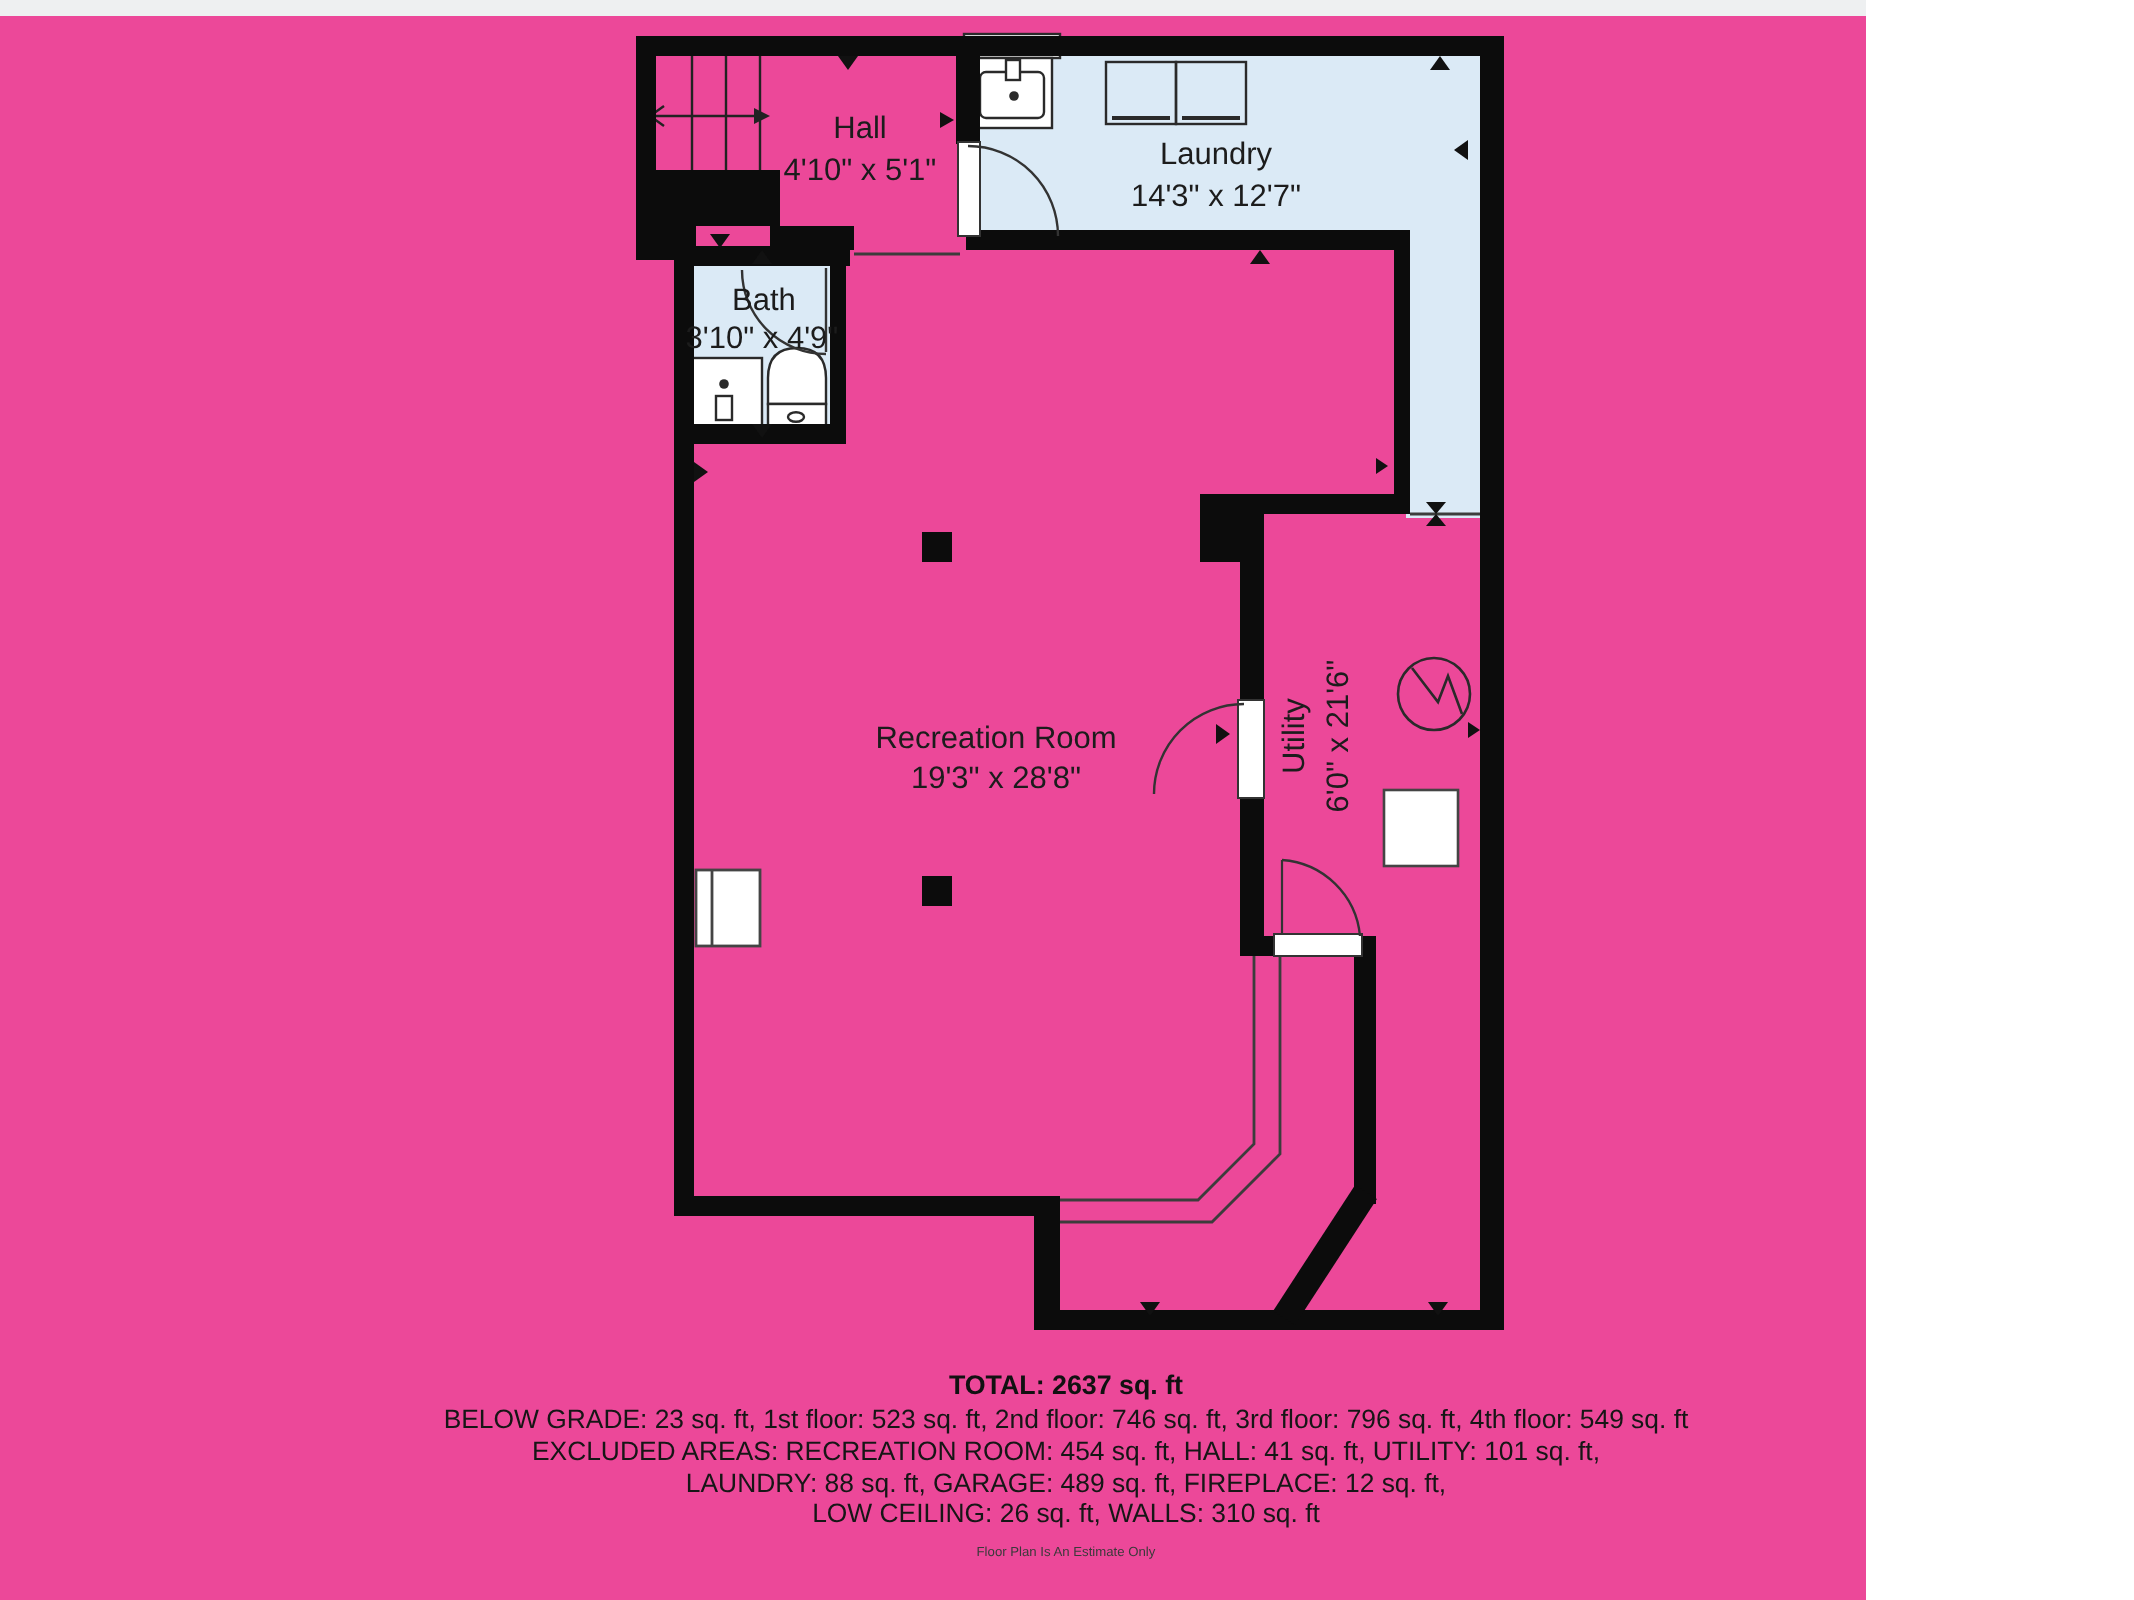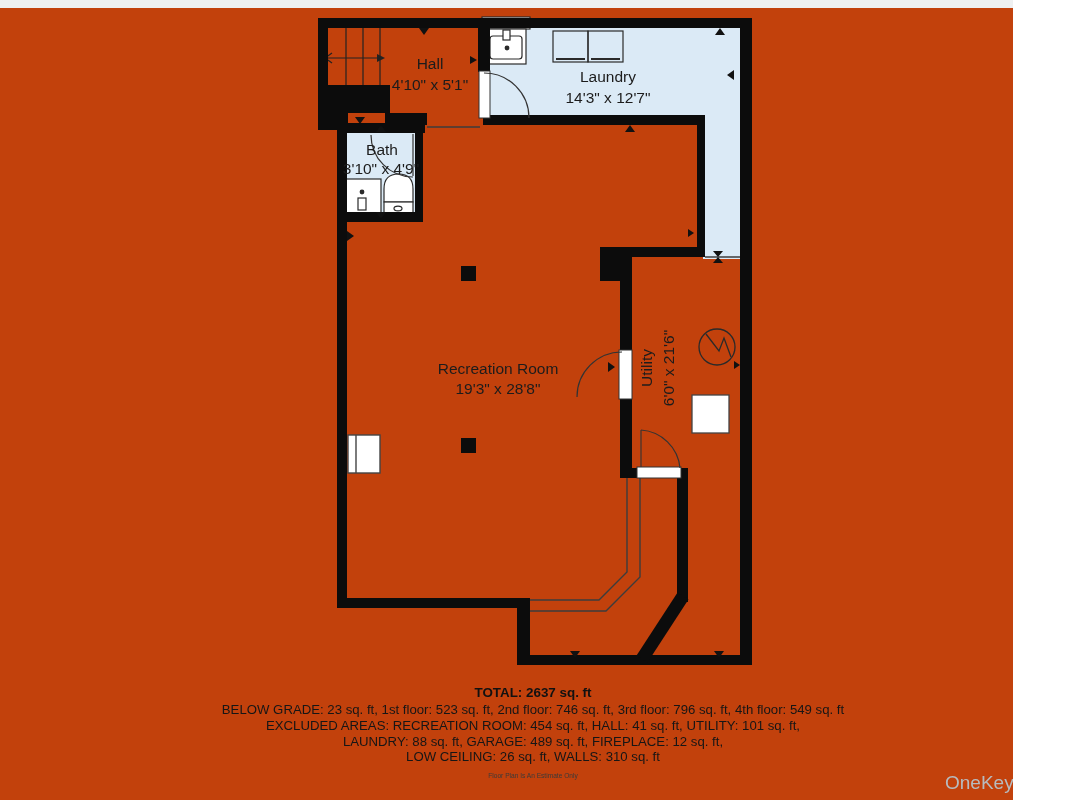--- a/index.html
+++ b/index.html
@@ -3,7 +3,7 @@
 <meta charset="utf-8">
 <style>
   html,body{margin:0;padding:0;background:#ffffff;}
-  .canvas{position:relative;width:1013px;height:800px;background:#c2410c;overflow:hidden;
+  .canvas{position:relative;width:933px;height:800px;background:#ec4899;overflow:hidden;
           font-family:"Liberation Sans", sans-serif;}
   svg text{font-family:"Liberation Sans", sans-serif;}
   .room-label{font-size:15.5px;fill:#1c1c1c;}

